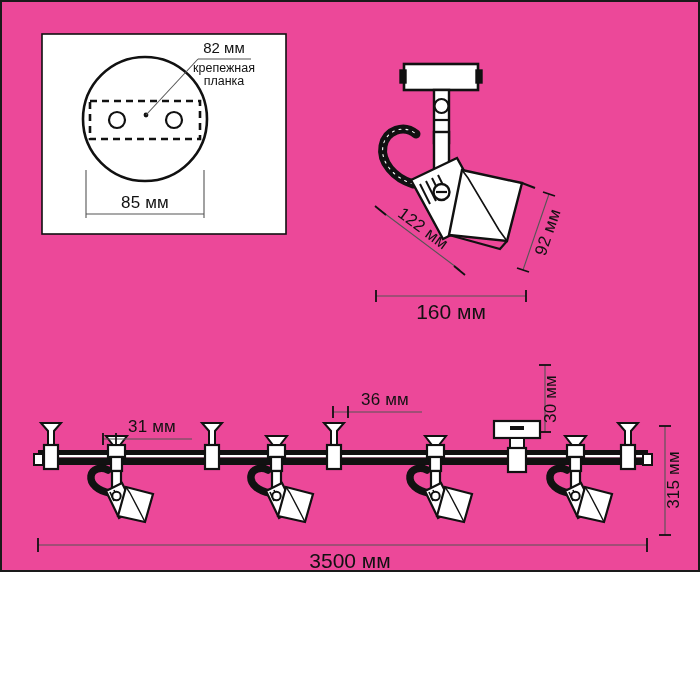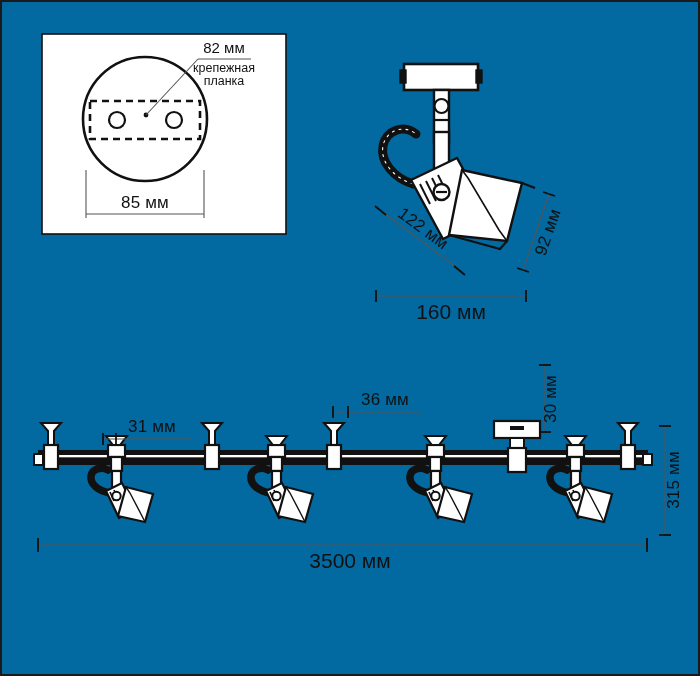--- a/index.html
+++ b/index.html
@@ -16,8 +16,8 @@
   #sheet {
     position: relative;
     width: 700px;
-    height: 676px;
-    background: #0369a1;
+    height: 572px;
+    background: #ec4899;
     box-sizing: border-box;
     border: 2px solid #1a1a1a;
   }

